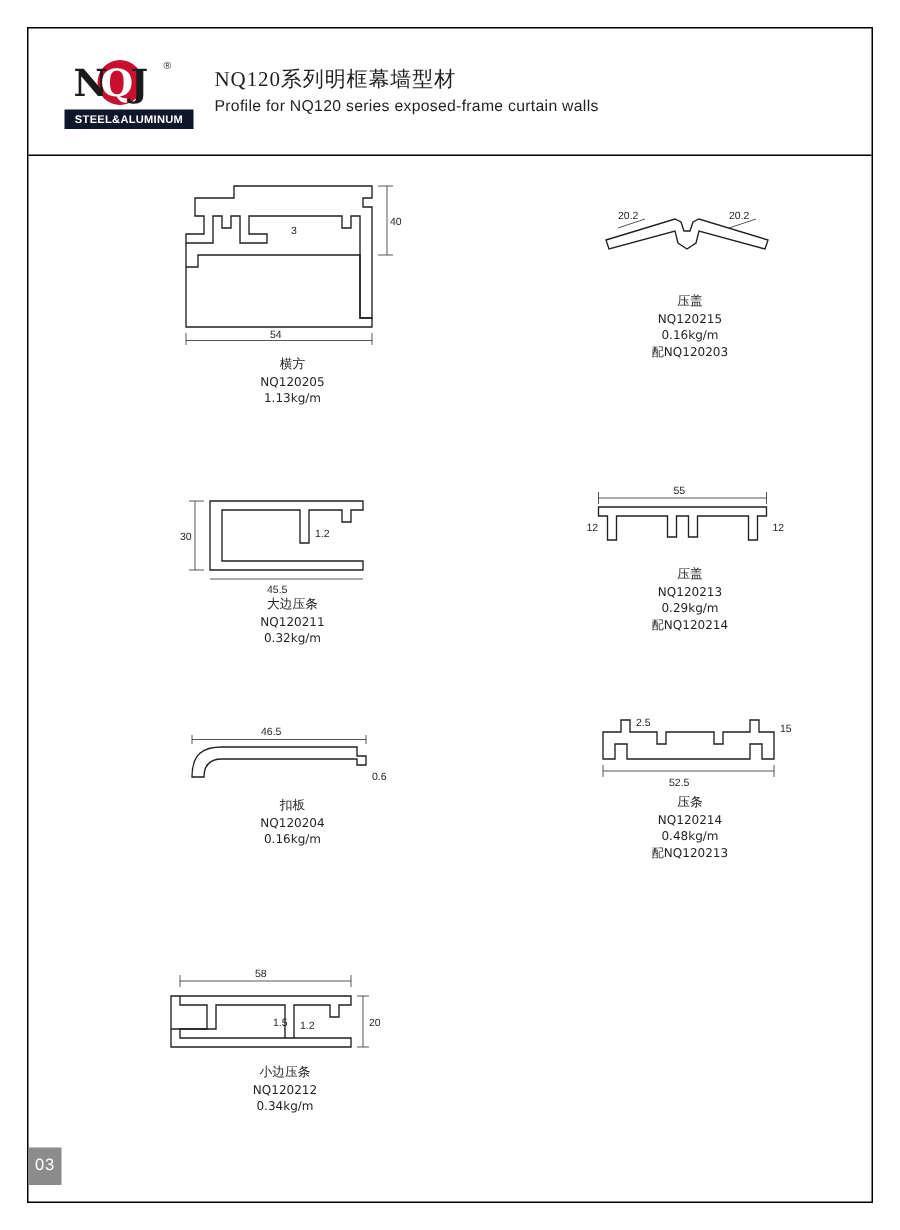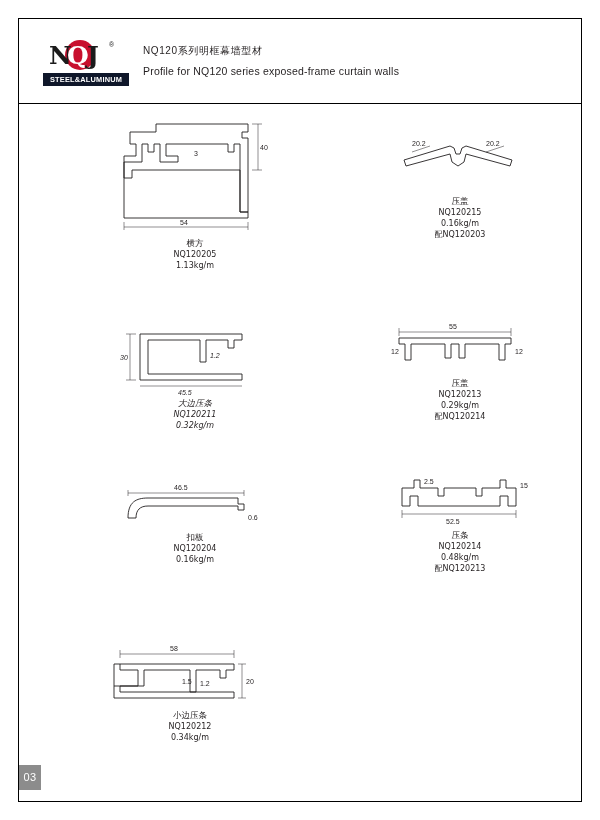--- a/index.html
+++ b/index.html
@@ -103,8 +103,8 @@
     position: absolute;
     left: 124px;
     top: 25px;
-    font-family: Liberation Sans, sans-serif;
-    font-size: 10px;
+    font-family: Liberation Serif, serif;
+    font-size: 14px;
     color: #231f20;
     letter-spacing: 0.6px;
   }

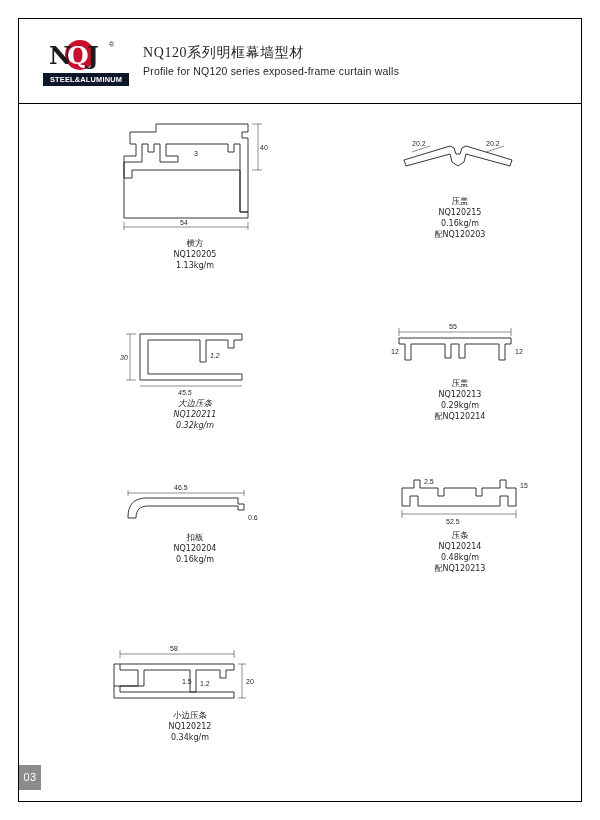--- a/index.html
+++ b/index.html
@@ -219,7 +219,7 @@
     </div>
   </div>
 
-  <div class="fig" style="left:110px; top:318px; width:170px;font-style:italic;">
+  <div class="fig" style="left:110px; top:318px; width:170px;">
     <svg width="170" height="80" viewBox="0 0 170 80">
       <path class="profile" d="M30,16 L132,16 L132,22 L124,22 L124,30 L118,30 L118,22 L96,22 L96,44 L90,44 L90,22 L38,22 L38,56 L132,56 L132,62 L30,62 Z"></path>
       <line class="dim" x1="20" y1="16" x2="20" y2="62"></line>

